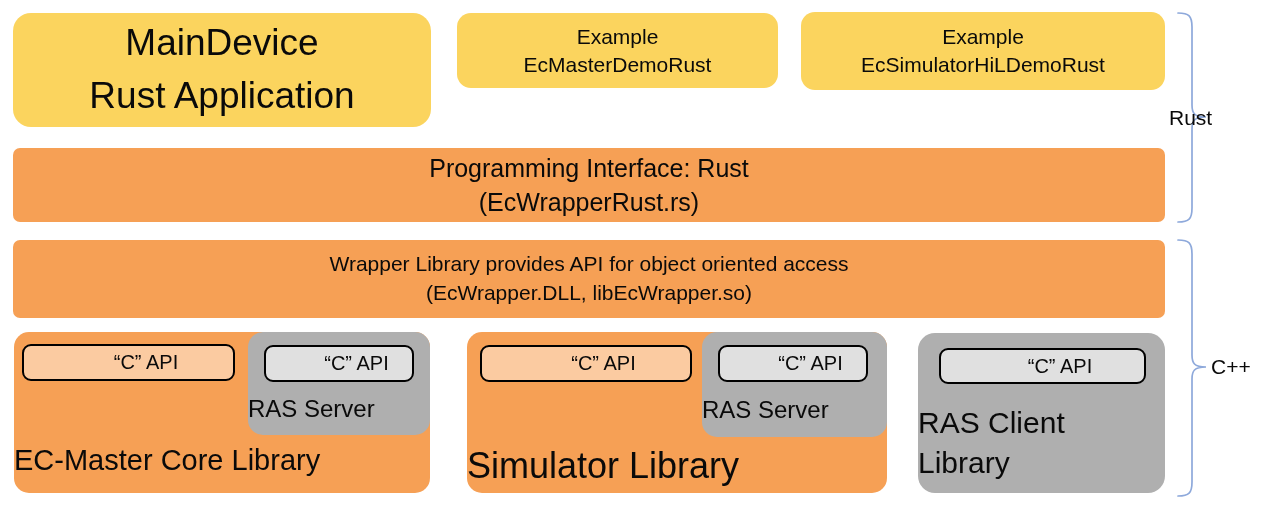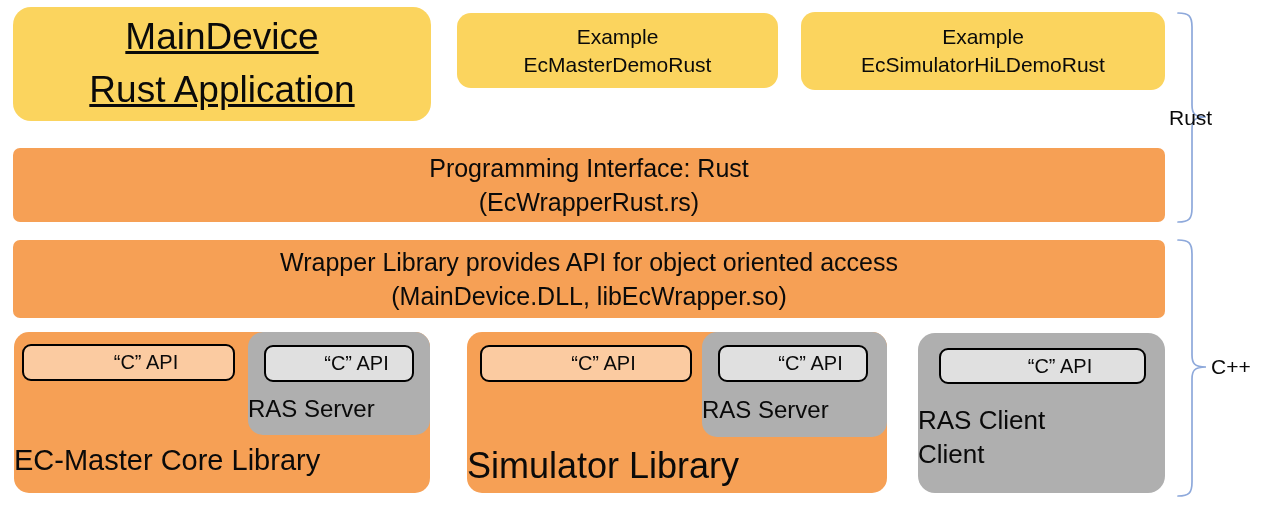--- a/index.html
+++ b/index.html
@@ -15,7 +15,7 @@
   .lbl { position:absolute; text-align:left; }
 
   
-  #main-app   { left:13px;  top:7px; width:418px; height:114px; background:var(--yellow); border-radius:18px; font-size:37px; line-height:1.42;text-decoration:underline; }
+  #main-app   { left:13px;  top:13px; width:418px; height:114px; background:var(--yellow); border-radius:18px; font-size:37px; line-height:1.42; }
   #ex-master  { left:457px; top:13px; width:321px; height:75px;  background:var(--yellow); border-radius:14px; font-size:21px; line-height:1.32; }
   #ex-sim     { left:801px; top:12px; width:364px; height:78px;  background:var(--yellow); border-radius:14px; font-size:21px; line-height:1.32; }
 

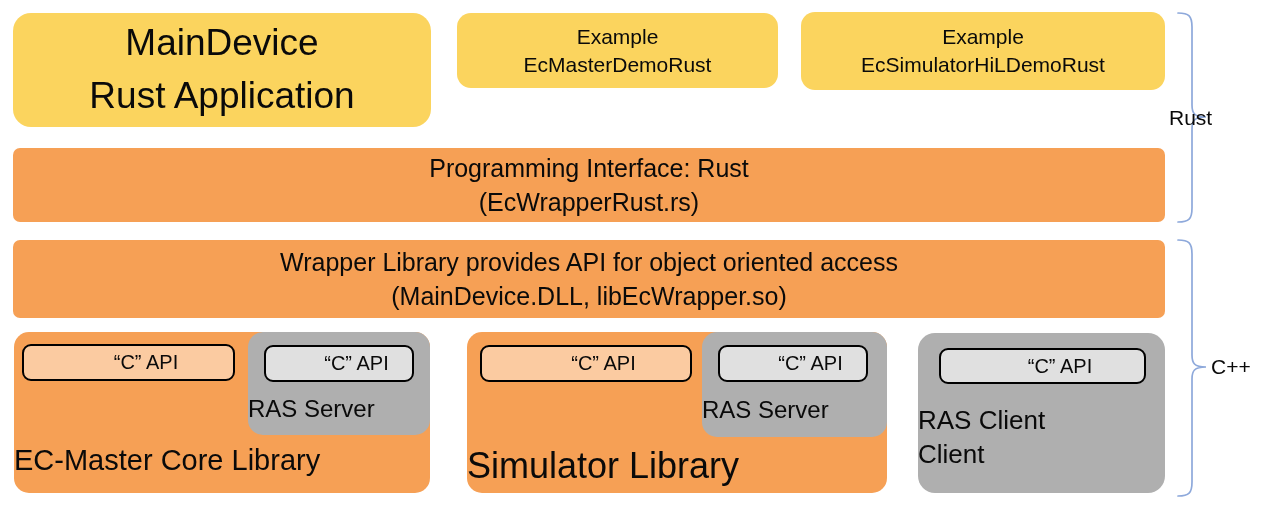--- a/index.html
+++ b/index.html
@@ -21,7 +21,7 @@
 
   
   #row-interface { left:13px; top:148px; width:1152px; height:74px; background:var(--orange); border-radius:7px; font-size:25px; line-height:1.36; }
-  #row-wrapper   { left:13px; top:240px; width:1152px; height:78px; background:var(--orange); border-radius:7px; font-size:25px; line-height:1.36; }
+  #row-wrapper   { left:13px; top:240px; width:1152px; height:78px; background:var(--orange); border-radius:7px; font-size:21px; line-height:1.36; }
 
   
   .grp      { background:var(--orange); border-radius:15px; }

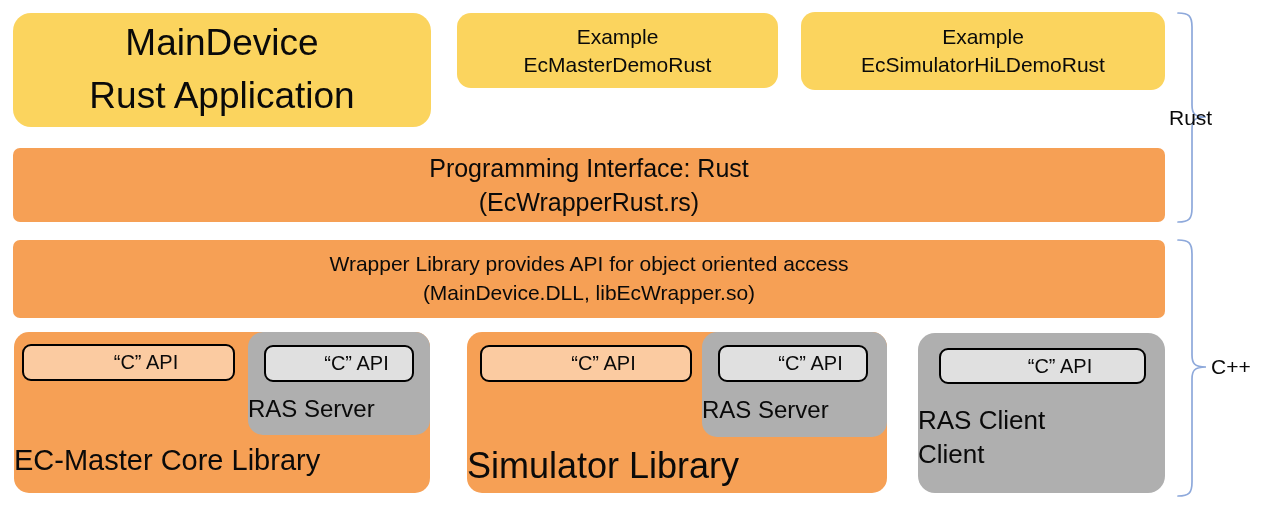--- a/index.html
+++ b/index.html
@@ -85,7 +85,7 @@
 
   <div class="box" id="row-wrapper">
     <div>Wrapper Library provides API for object oriented access</div>
-    <div>(MainDevice.DLL, libEcWrapper.so)</div>
+    <div>(EcWrapper.DLL, libEcWrapper.so)</div>
   </div>
 
   <div class="grp" id="grp-ecmaster"></div>

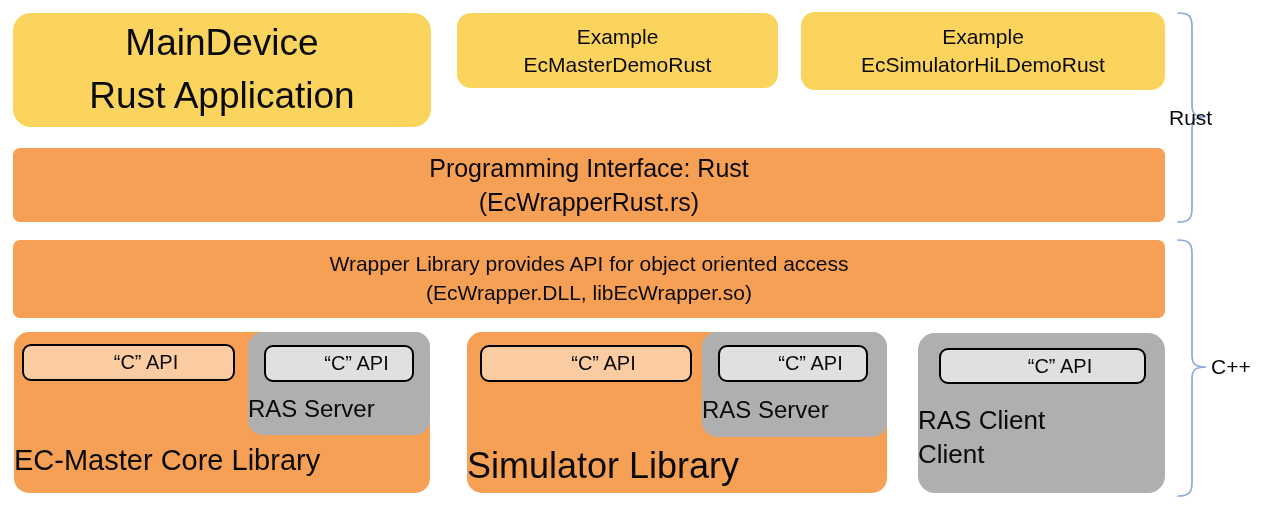--- a/index.html
+++ b/index.html
@@ -49,7 +49,7 @@
 
   #grp-rasclient      { position:absolute; left:918px; top:333px; width:247px; height:160px; background:var(--gray); border-radius:17px; }
   #chip-rasclient-capi{ left:939px; top:348px; width:207px; height:36px; }
-  #lbl-rasclient      { left:918px; top:403px; width:203px; font-size:26px; line-height:1.32; }
+  #lbl-rasclient      { left:918px; top:403px; width:203px; font-size:30px; line-height:1.32; }
 
   
   #braces { position:absolute; left:1165px; top:0; width:114px; height:513px; }

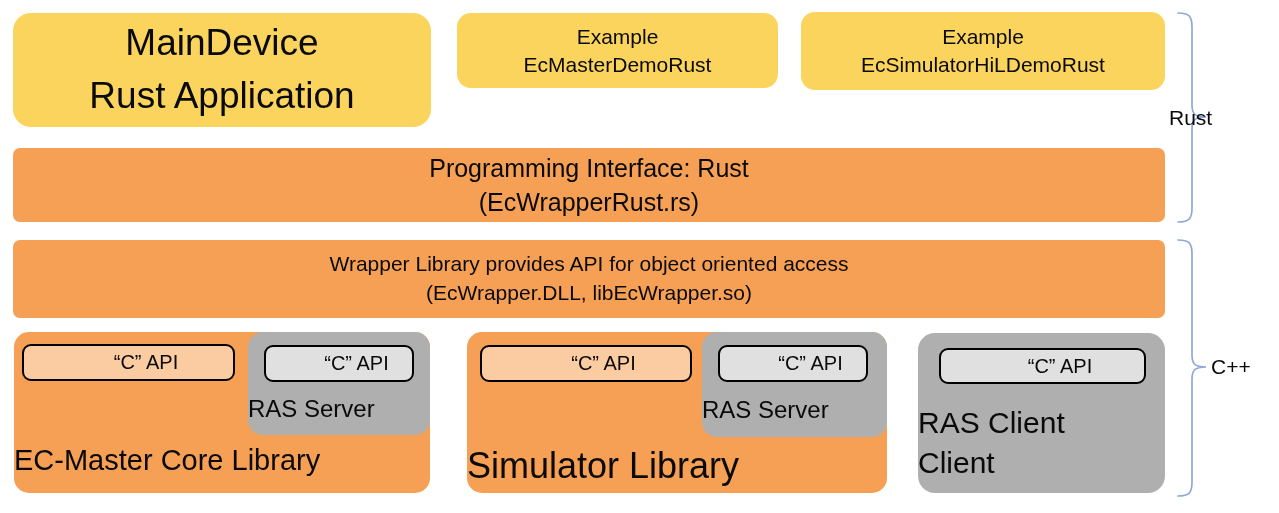--- a/index.html
+++ b/index.html
@@ -116,7 +116,7 @@
   </div>
   <div class="lbl" id="lbl-rasclient">
     <div>RAS Client</div>
-    <div>Client</div>
+    <div>Library</div>
   </div>
 
   <svg id="braces" viewBox="0 0 114 513" xmlns="http://www.w3.org/2000/svg">

